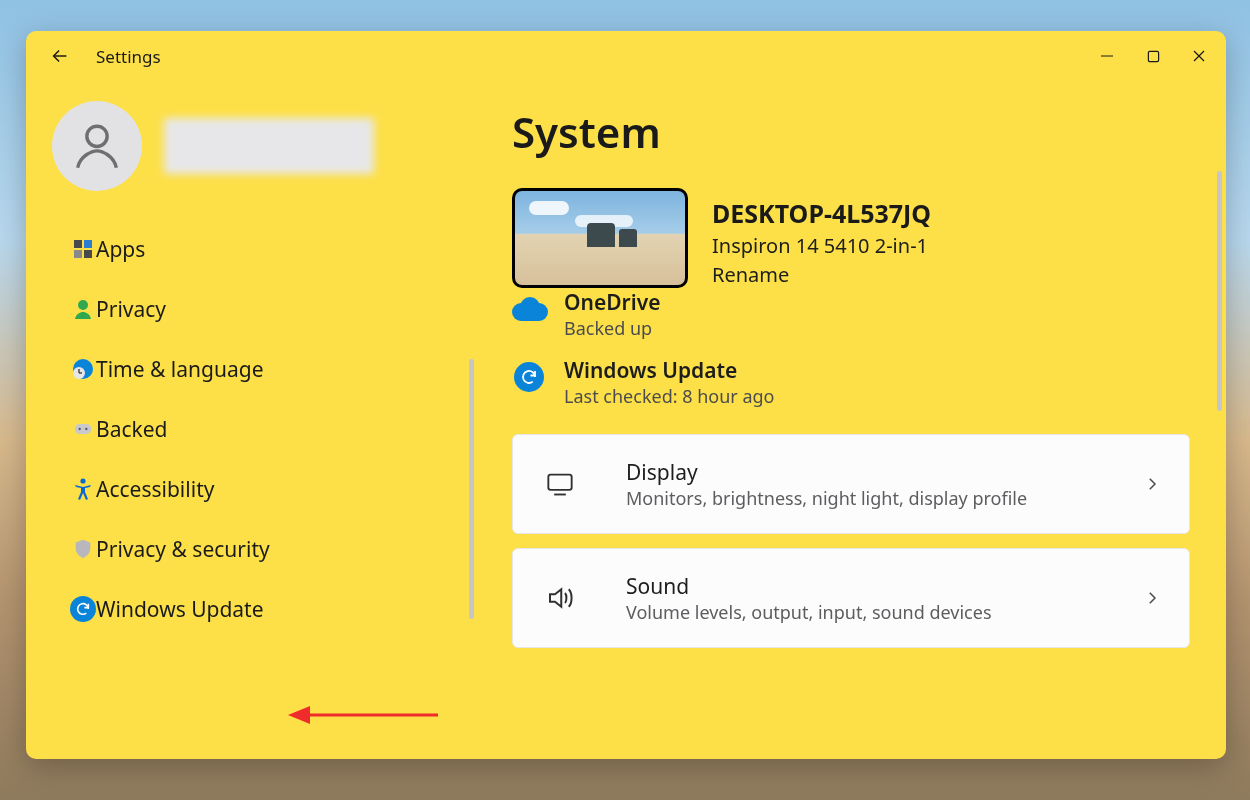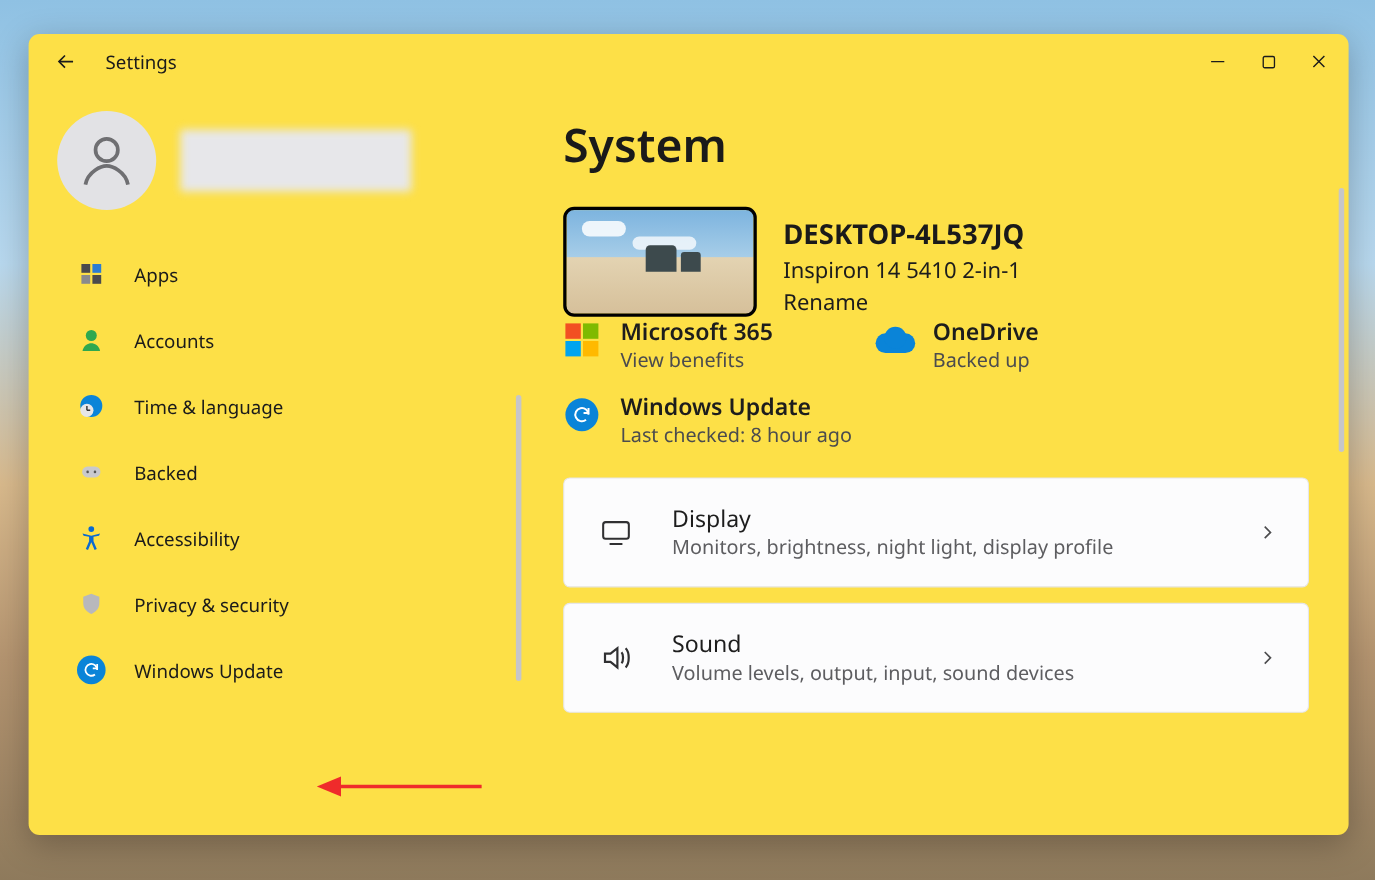--- a/index.html
+++ b/index.html
@@ -75,9 +75,9 @@
   .search .mag { width:22px; height:22px; }
   .nav { display:flex; flex-direction:column; gap:0; position:relative;}
   .nav-item {
-    height:60px; display:flex; align-items:center; gap:26px;
+    height:60px; display:flex; align-items:center; 
     padding:0 18px;
-    font-size:17px; color:#1b1b1b;
+    font-size:21px; color:#1b1b1b;
     border-radius:6px;
     cursor:pointer;
     position:relative;

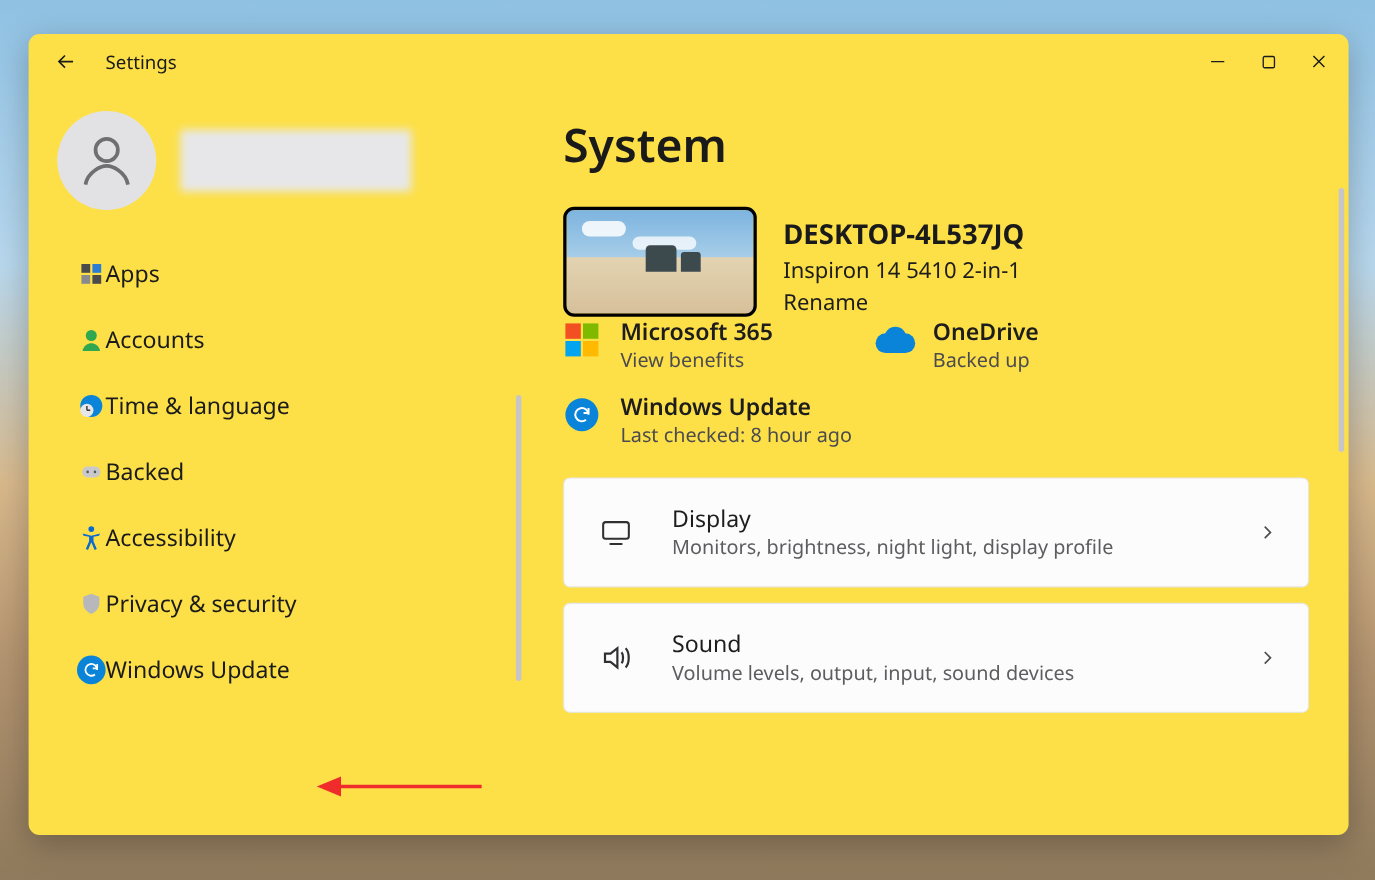--- a/index.html
+++ b/index.html
@@ -235,7 +235,7 @@
                 <path d="M4 22c1-5 5-7 8-7s7 2 8 7" fill="#2fa84f"></path>
               </svg>
           </span>
-          <span>Accounts</span>
+          <span>Privacy</span>
         </div>
         <div class="nav-item">
           <span class="nav-icon">

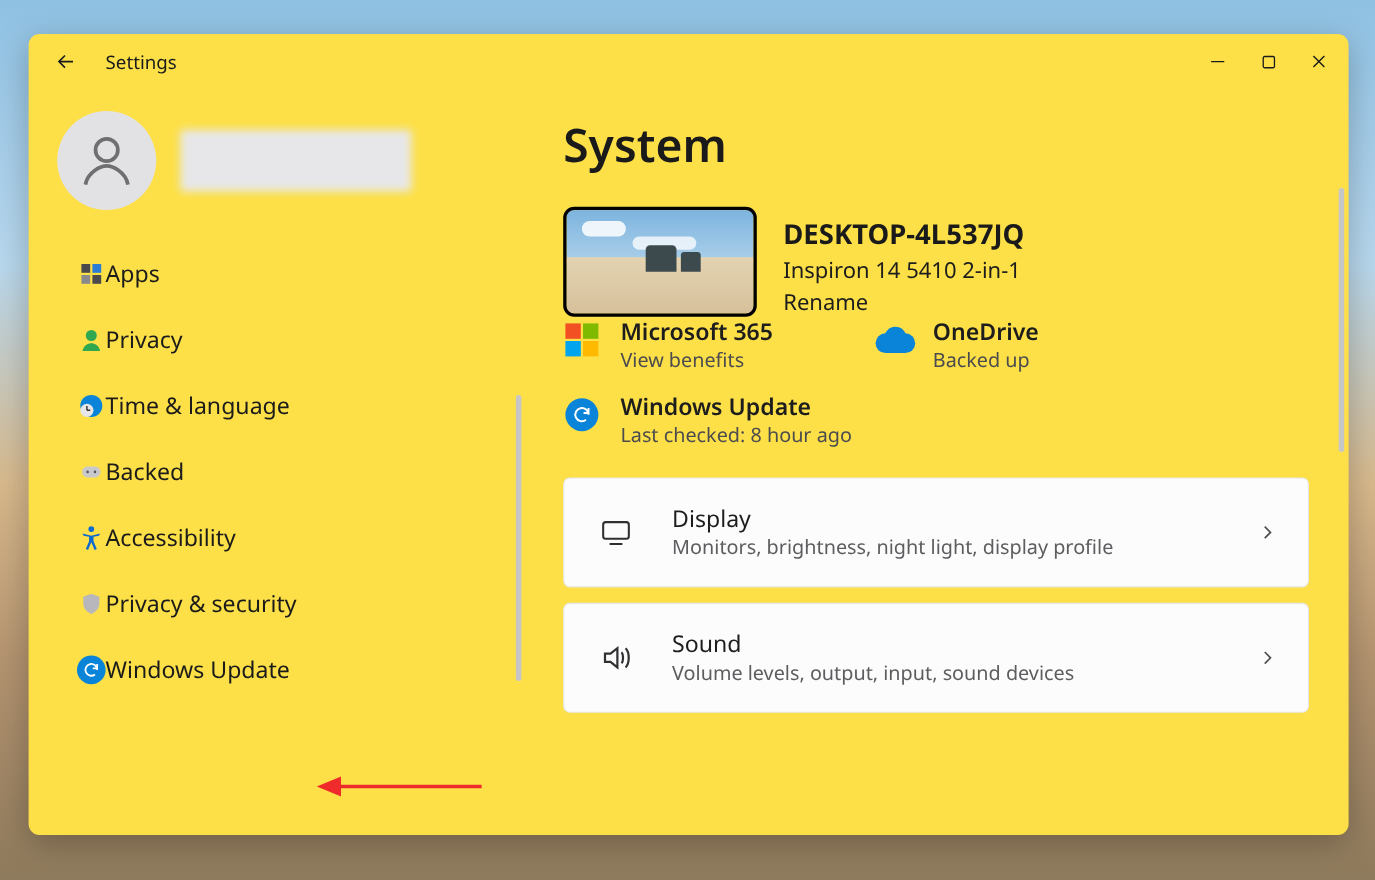--- a/index.html
+++ b/index.html
@@ -310,20 +310,6 @@
       <div class="tiles-row">
         <div class="tile">
           <div class="tile-ic">
-              <div class="mslogo">
-                <div></div>
-                <div></div>
-                <div></div>
-                <div></div>
-              </div>
-            </div>
-          <div class="tile-txt">
-            <span class="tile-title">Microsoft 365</span>
-            <span class="tile-sub">View benefits</span>
-          </div>
-        </div>
-        <div class="tile">
-          <div class="tile-ic">
               <div class="cloud-ic"></div>
             </div>
           <div class="tile-txt">

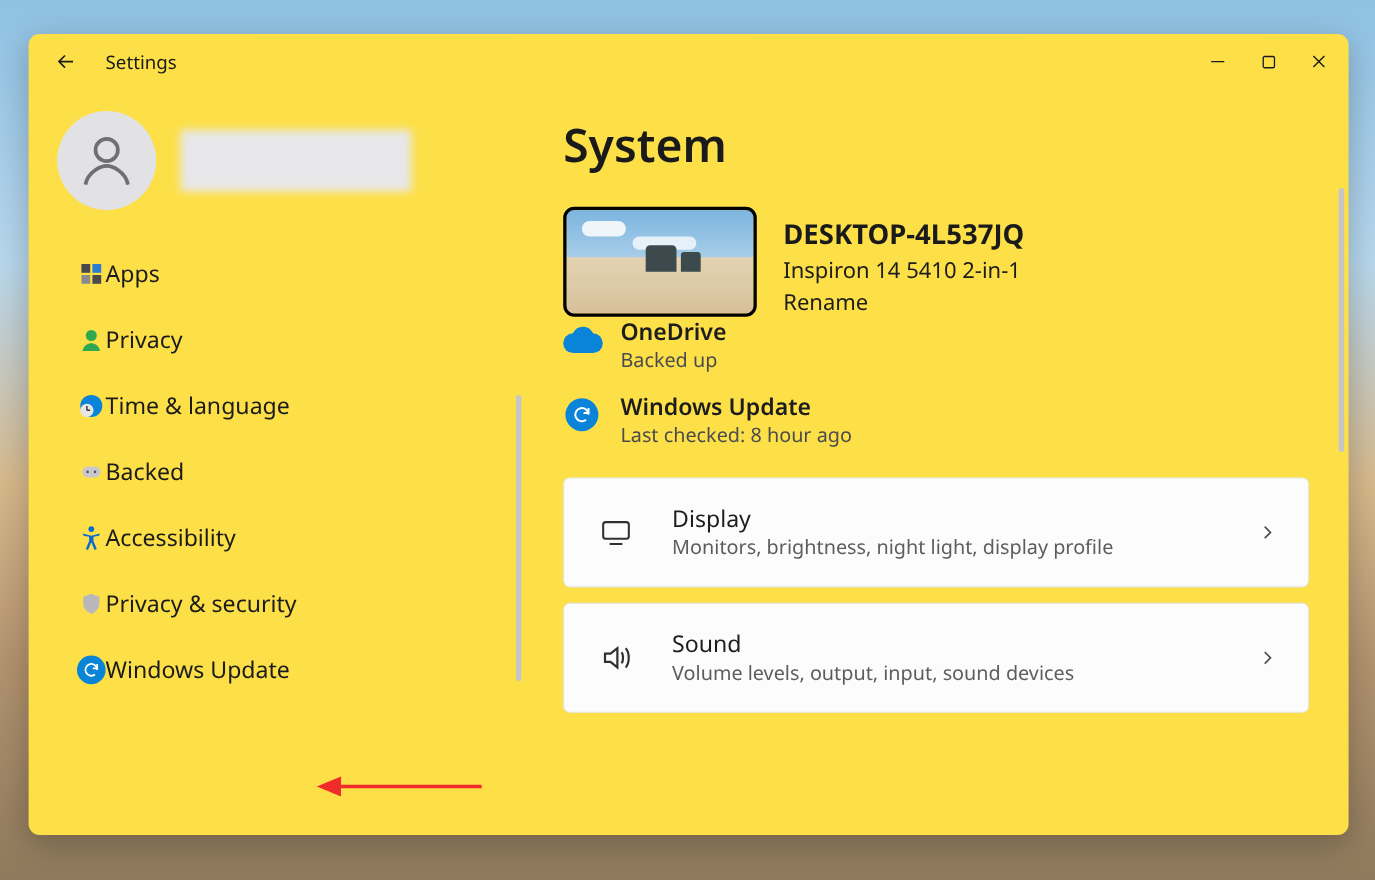--- a/index.html
+++ b/index.html
@@ -130,7 +130,7 @@
     height:100px;
     display:flex; align-items:center;
     padding:0 28px;
-    gap:32px;
+    gap:47px;
     cursor:pointer;
   }
   .card-ic { width:38px; height:38px; display:flex; align-items:center; justify-content:center;}

